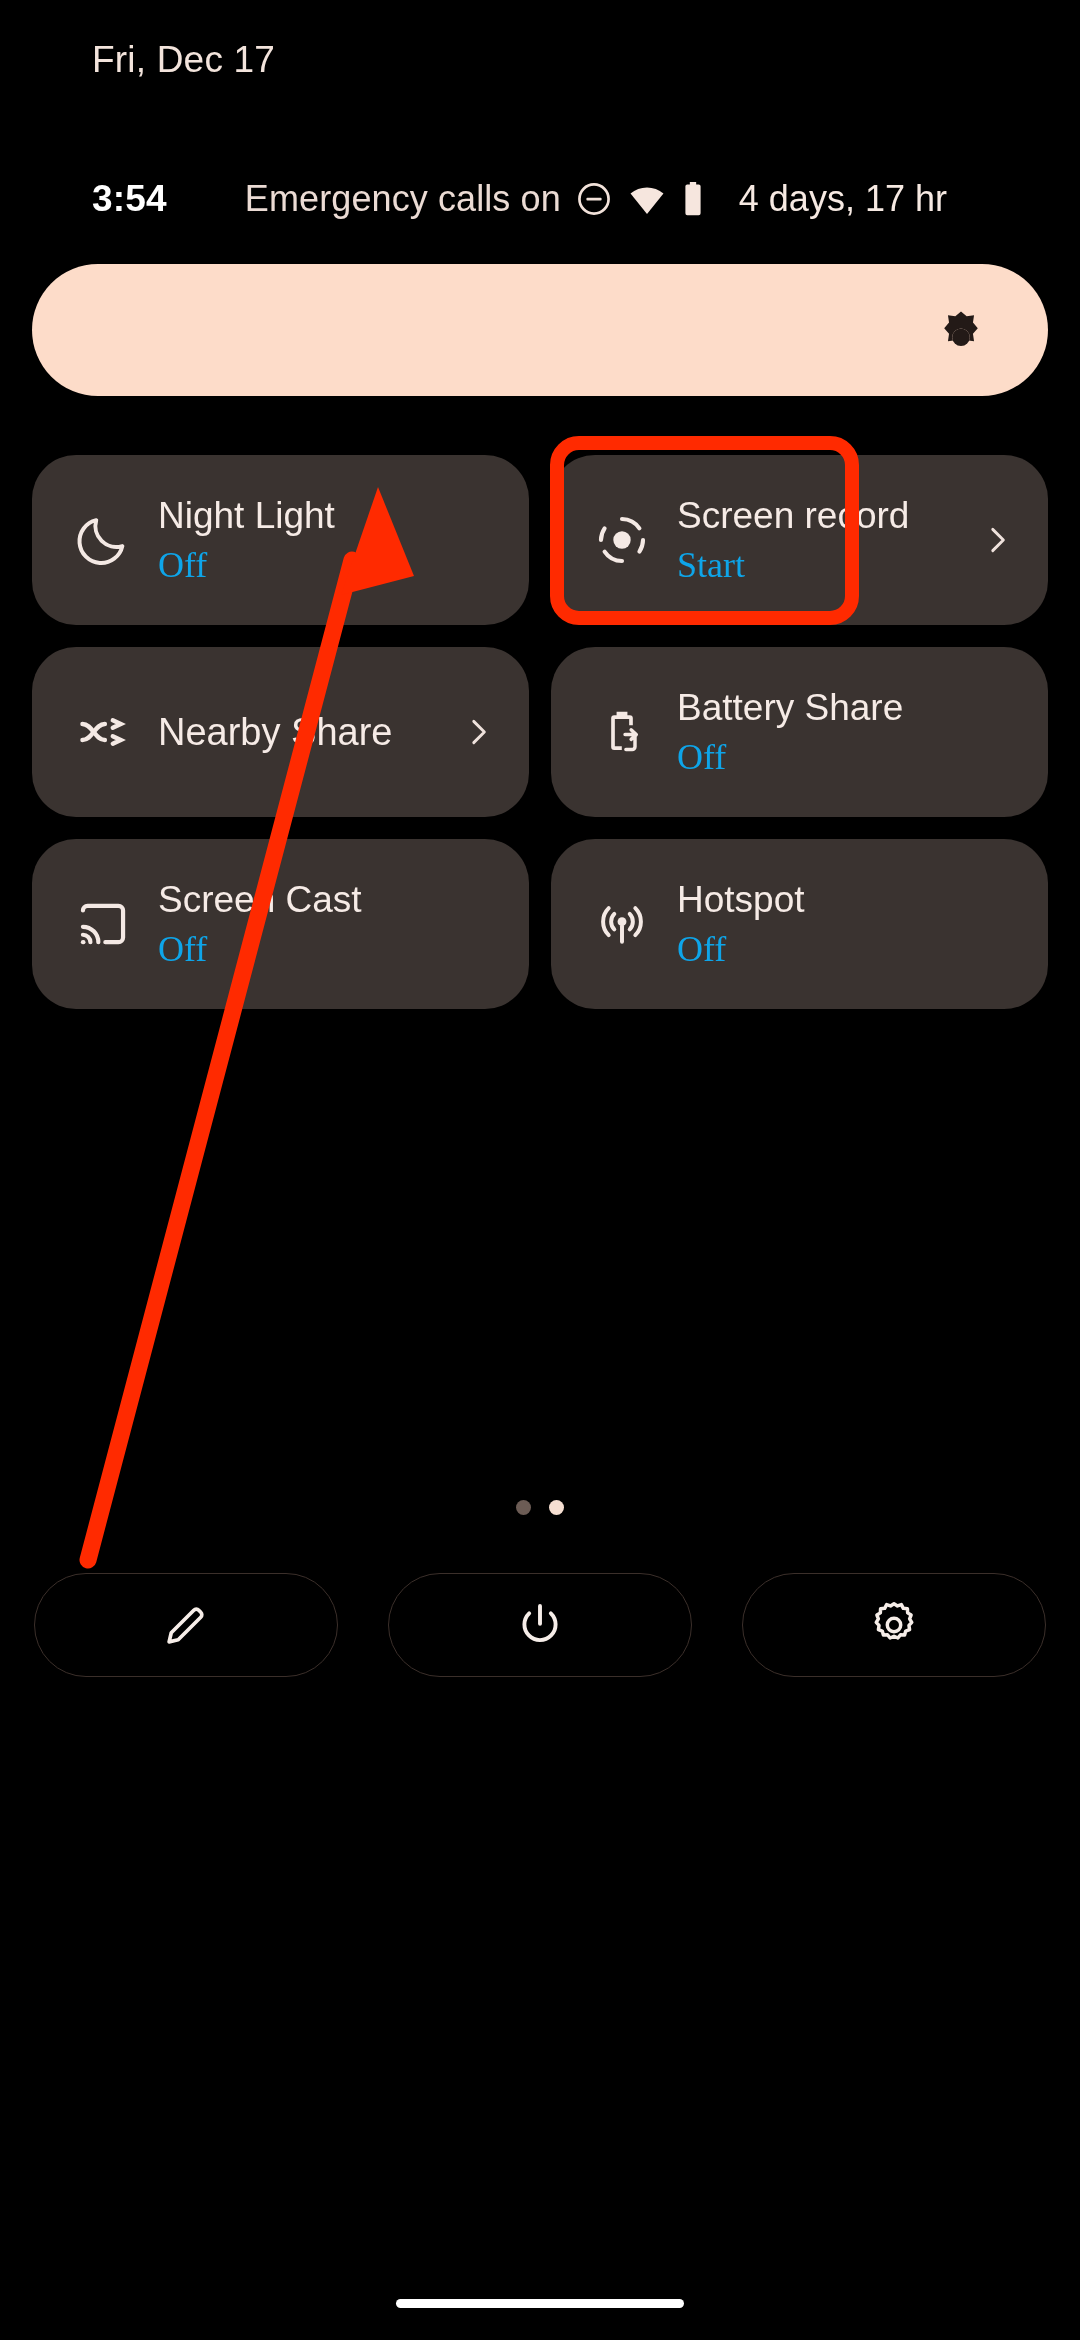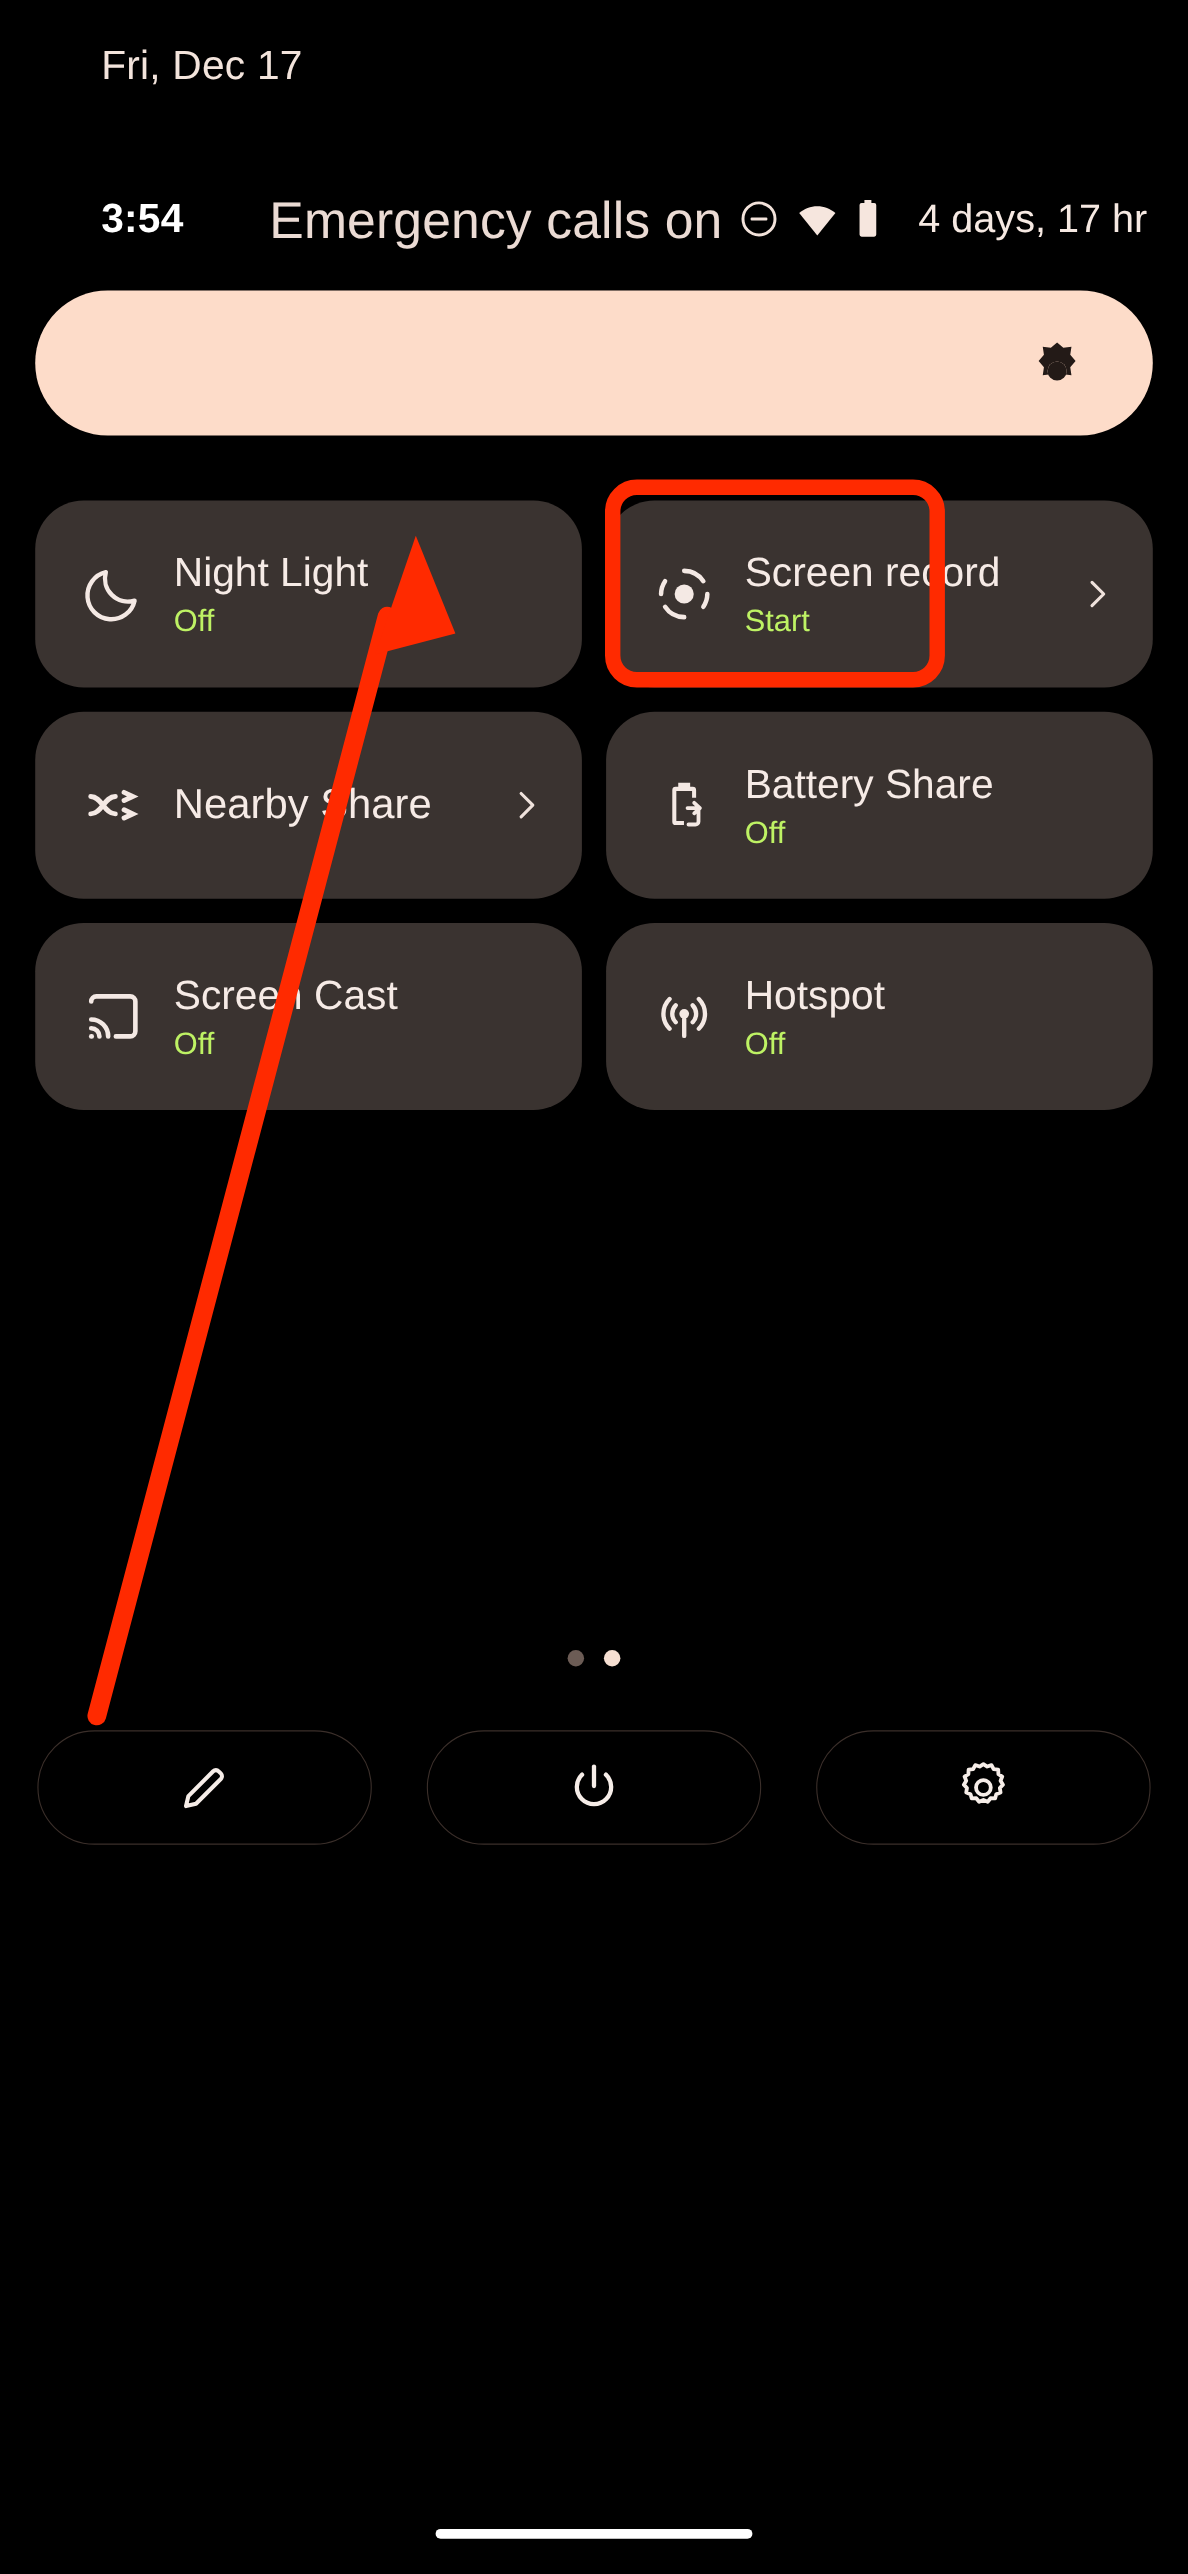--- a/index.html
+++ b/index.html
@@ -32,7 +32,7 @@
     display:flex; align-items:center; gap:14px; margin-left:78px;
   }
   .status-text {
-    color:#EBDBD4; font-size:47px; font-weight:400; letter-spacing:0.1px;
+    color:#EBDBD4; font-size:36px; font-weight:400; letter-spacing:0.1px;
   }
   .battery-text {
     color:#F6E9E2; font-size:36px; font-weight:400; margin-left:20px;

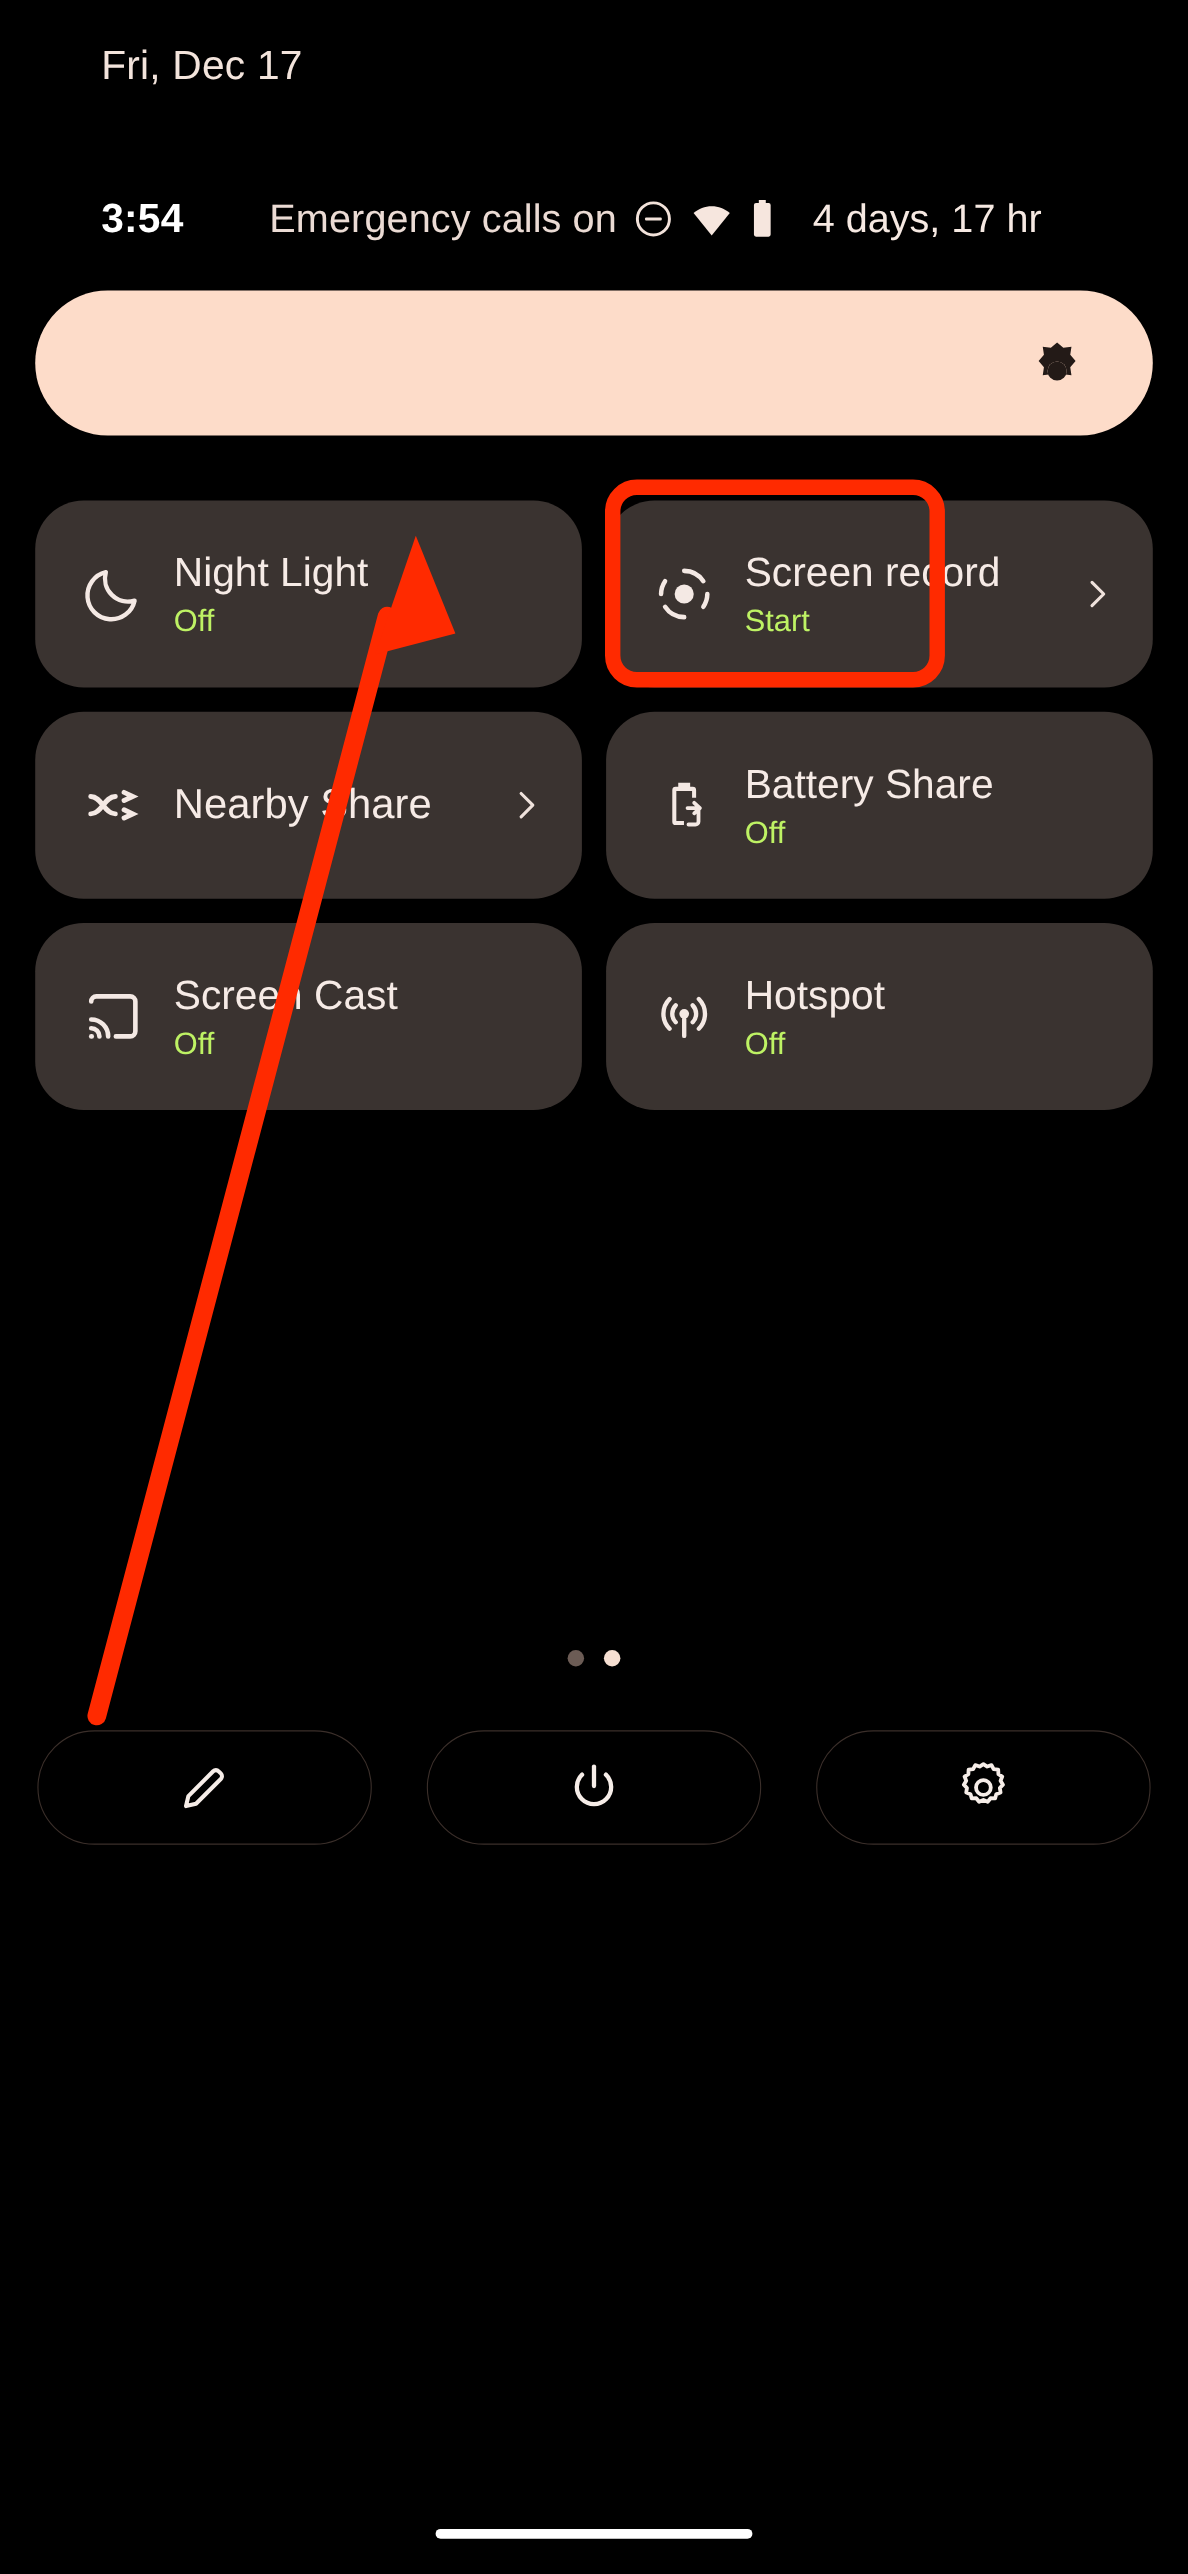--- a/index.html
+++ b/index.html
@@ -70,8 +70,9 @@
     white-space:nowrap; overflow:hidden;
   }
   .tile-sub {
-    color:#bef264; font-size:28px; font-weight:400; line-height:1.18; margin-top:6px;
+    color:#0ea5e9; font-size:36px; font-weight:400; line-height:1.18; margin-top:6px;
     white-space:nowrap;
+    font-family:Liberation Serif, serif;
   }
   
   .tile.single .tile-labels { justify-content:center; }

